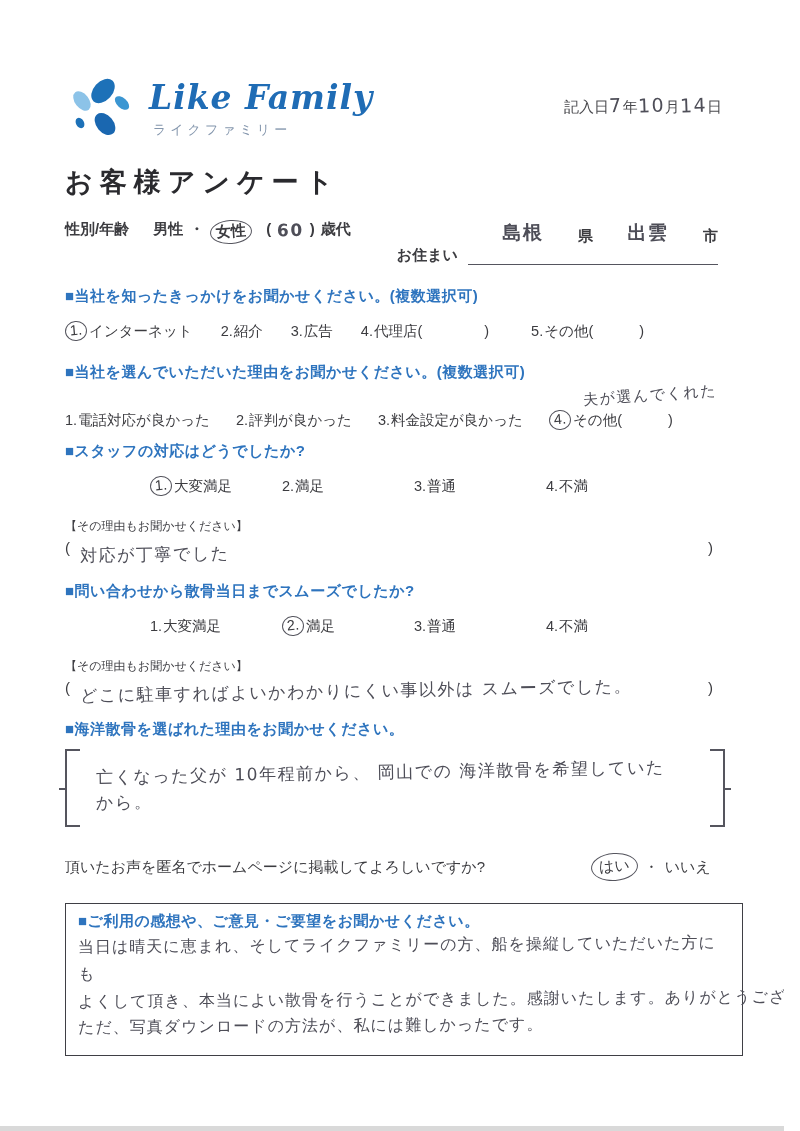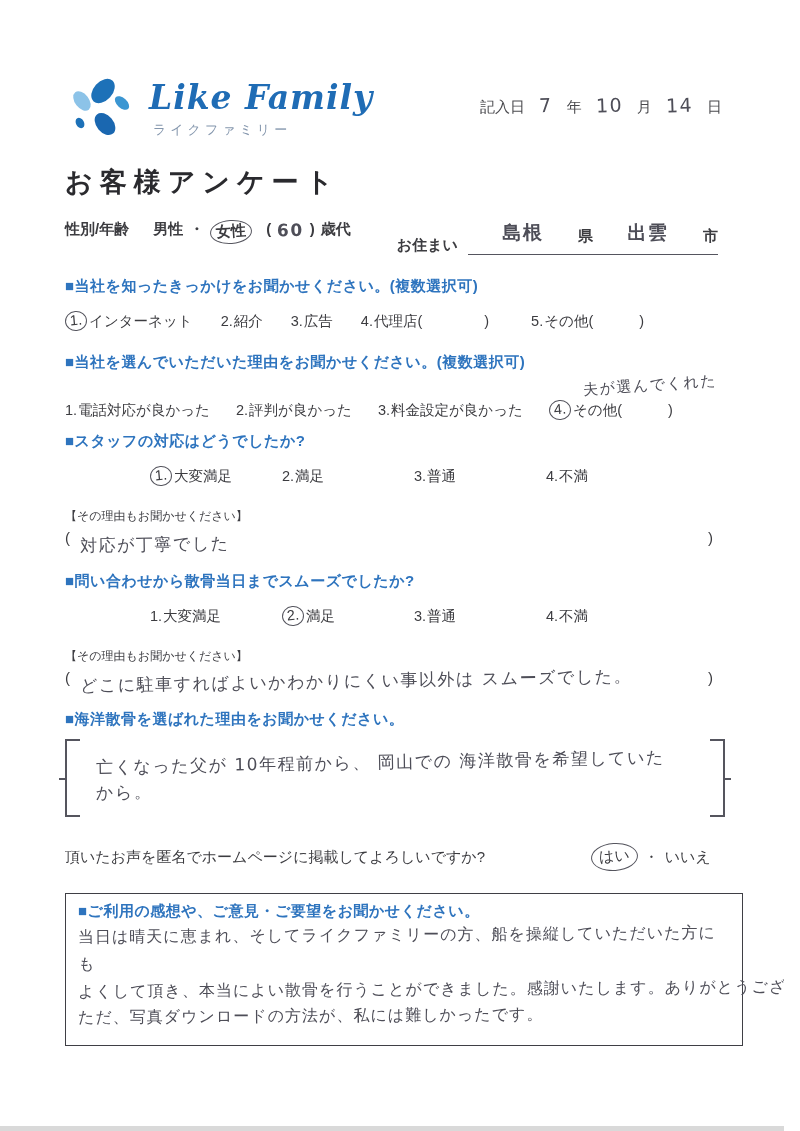--- a/index.html
+++ b/index.html
@@ -15,7 +15,7 @@
   .logo-text .brand { font-family:"DejaVu Serif",serif; font-style:italic; font-weight:bold;
     font-size:33px; color:#1f6cb5; letter-spacing:1px; line-height:1; }
   .logo-text .kana { font-size:13px; color:#8496ad; letter-spacing:4px; margin-top:7px; margin-left:4px; }
-  .date-row { margin-top:22px; margin-right:4px; display:flex; align-items:baseline; gap:14px;
+  .date-row { margin-top:22px; margin-right:4px; display:flex; align-items:baseline; gap:0;
     font-size:15px; color:#4a4a4e; }
 
   

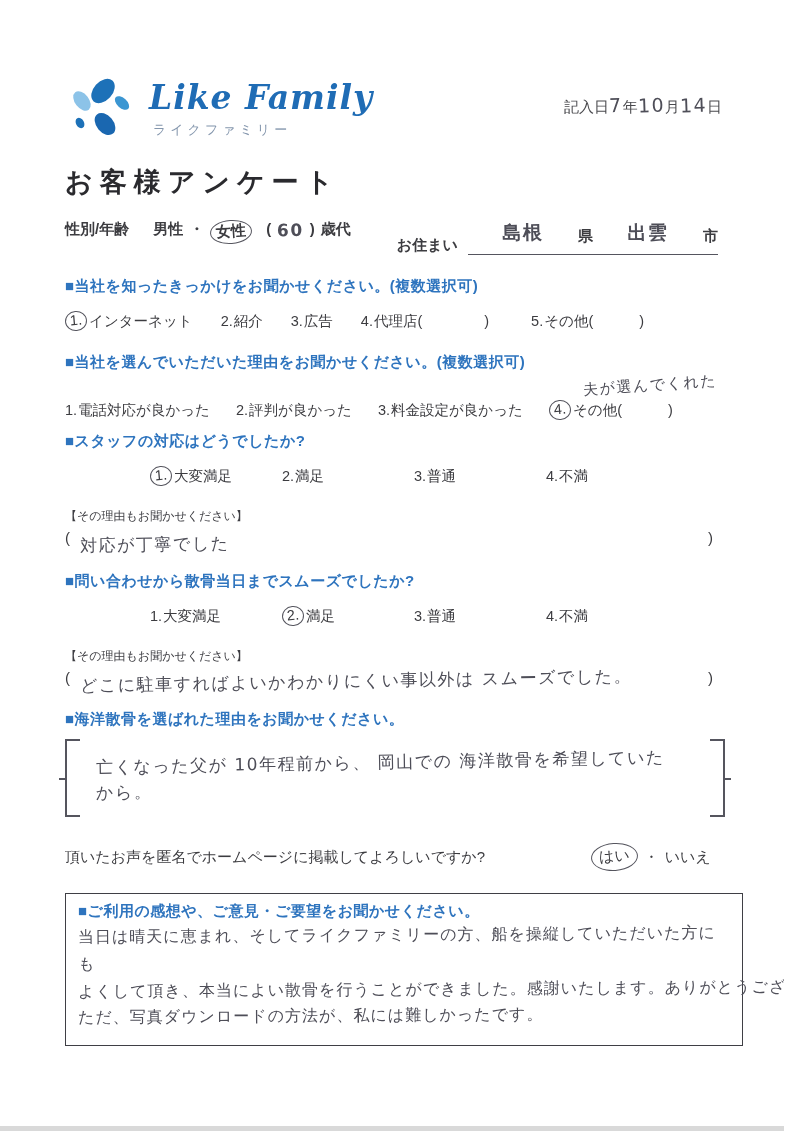--- a/index.html
+++ b/index.html
@@ -36,7 +36,7 @@
   .hw-age { font-size:17px; padding:0 6px; }
   .residence { margin-left:40px; display:flex; align-items:flex-end; }
   .residence-line { display:inline-flex; align-items:flex-end; border-bottom:1.2px solid #55555e;
-    margin-left:10px; padding-bottom:8px; }
+    margin-left:10px; padding-bottom:18px; }
   .hw-place { font-size:19px; width:110px; text-align:center; }
 
   

